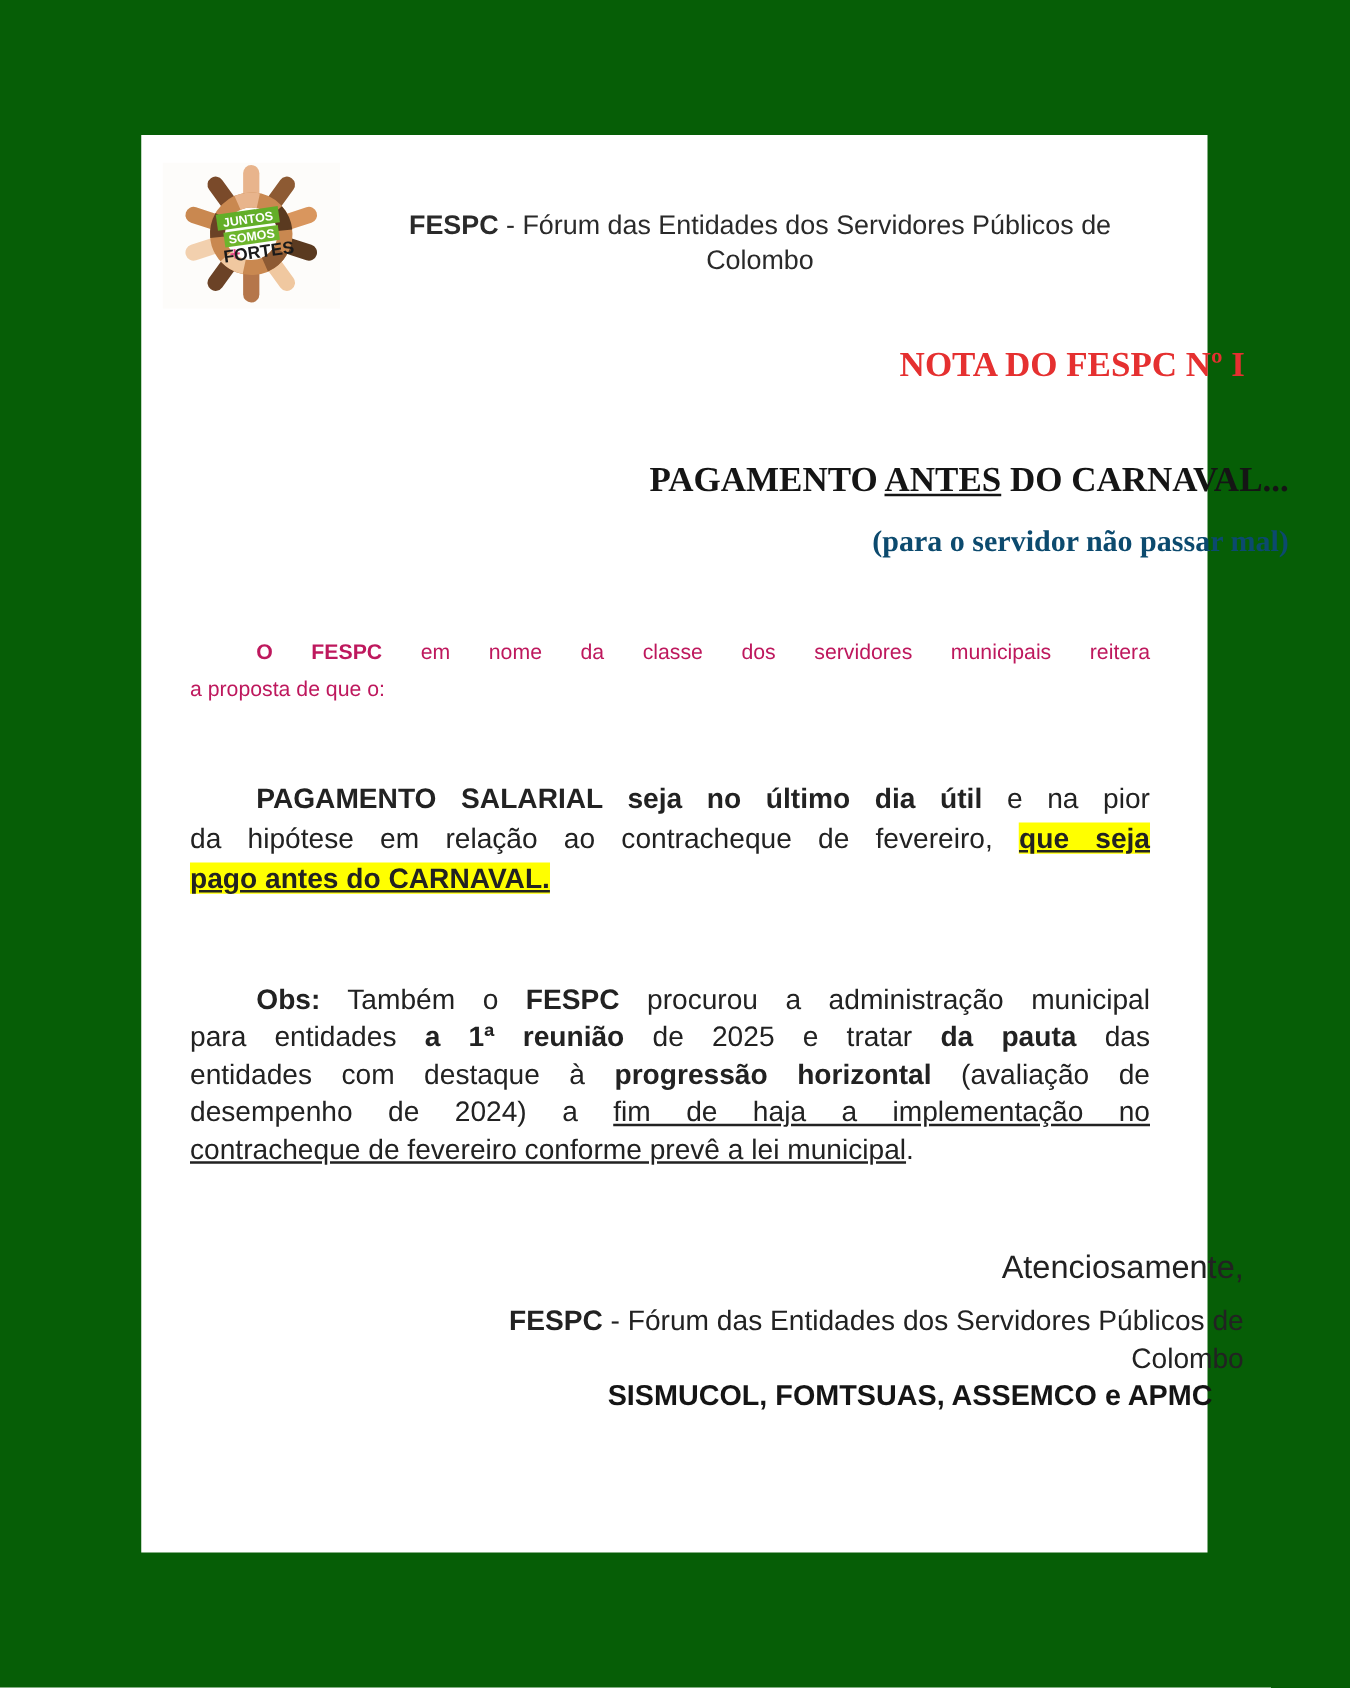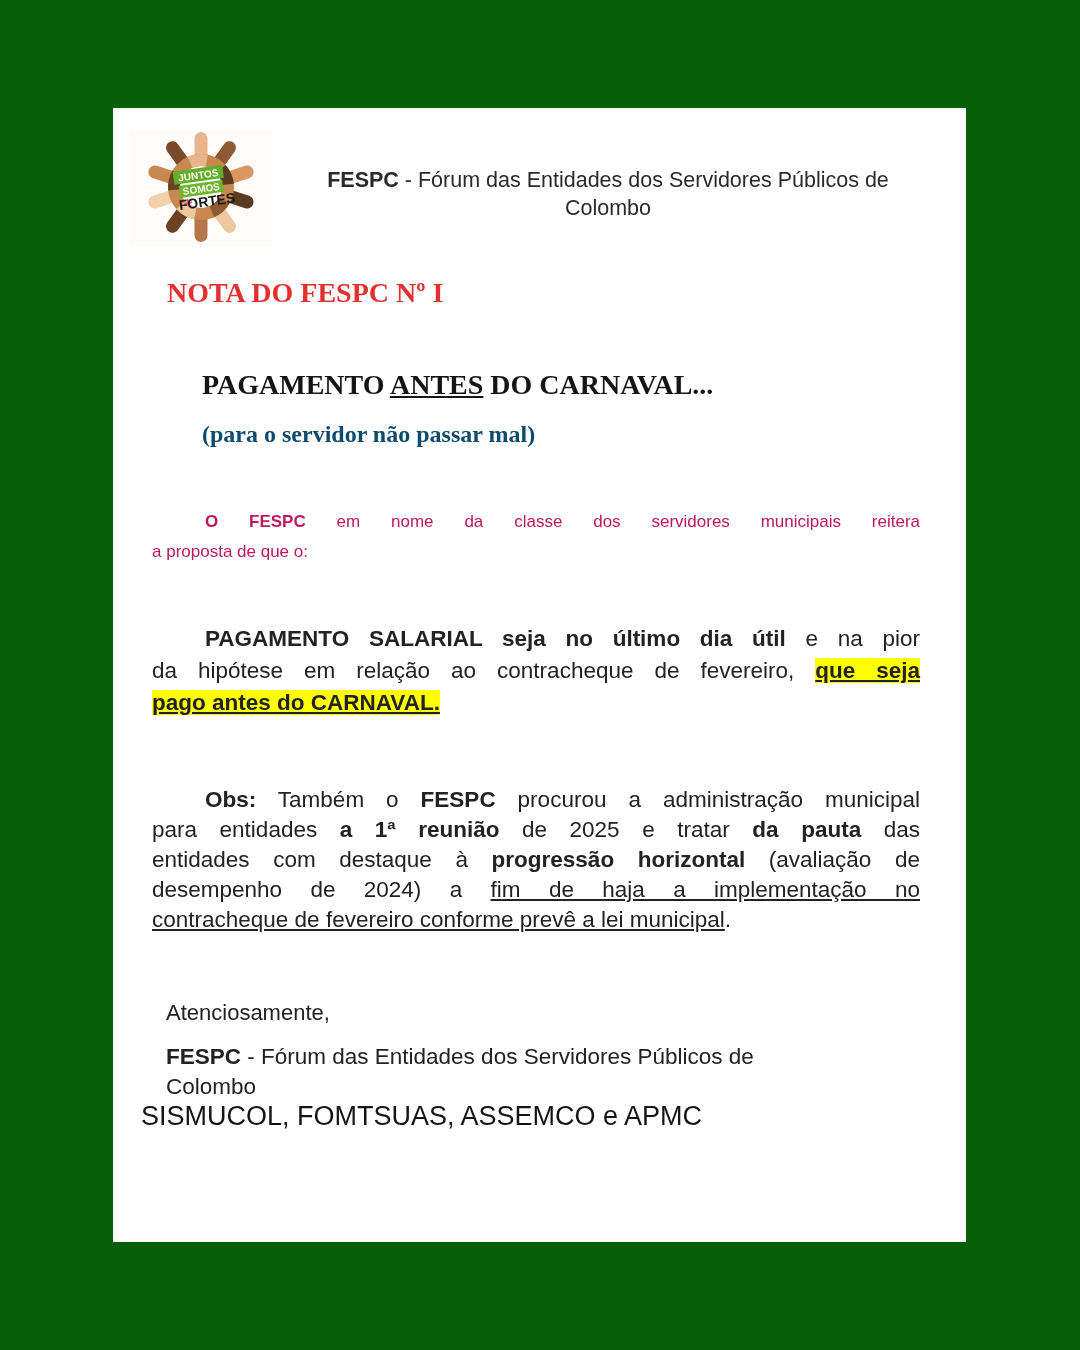--- a/index.html
+++ b/index.html
@@ -21,7 +21,7 @@
   }
   .blockline{display:block;}
   
-  .cblock{position:absolute;left:0;width:853px;text-align:left;padding-left:24px;}
+  .cblock{position:absolute;left:0;width:853px;text-align:right;}
   .shift30{position:relative;left:30px;}
   .shift65{position:relative;left:65px;}
   .shift29{position:relative;left:29px;}

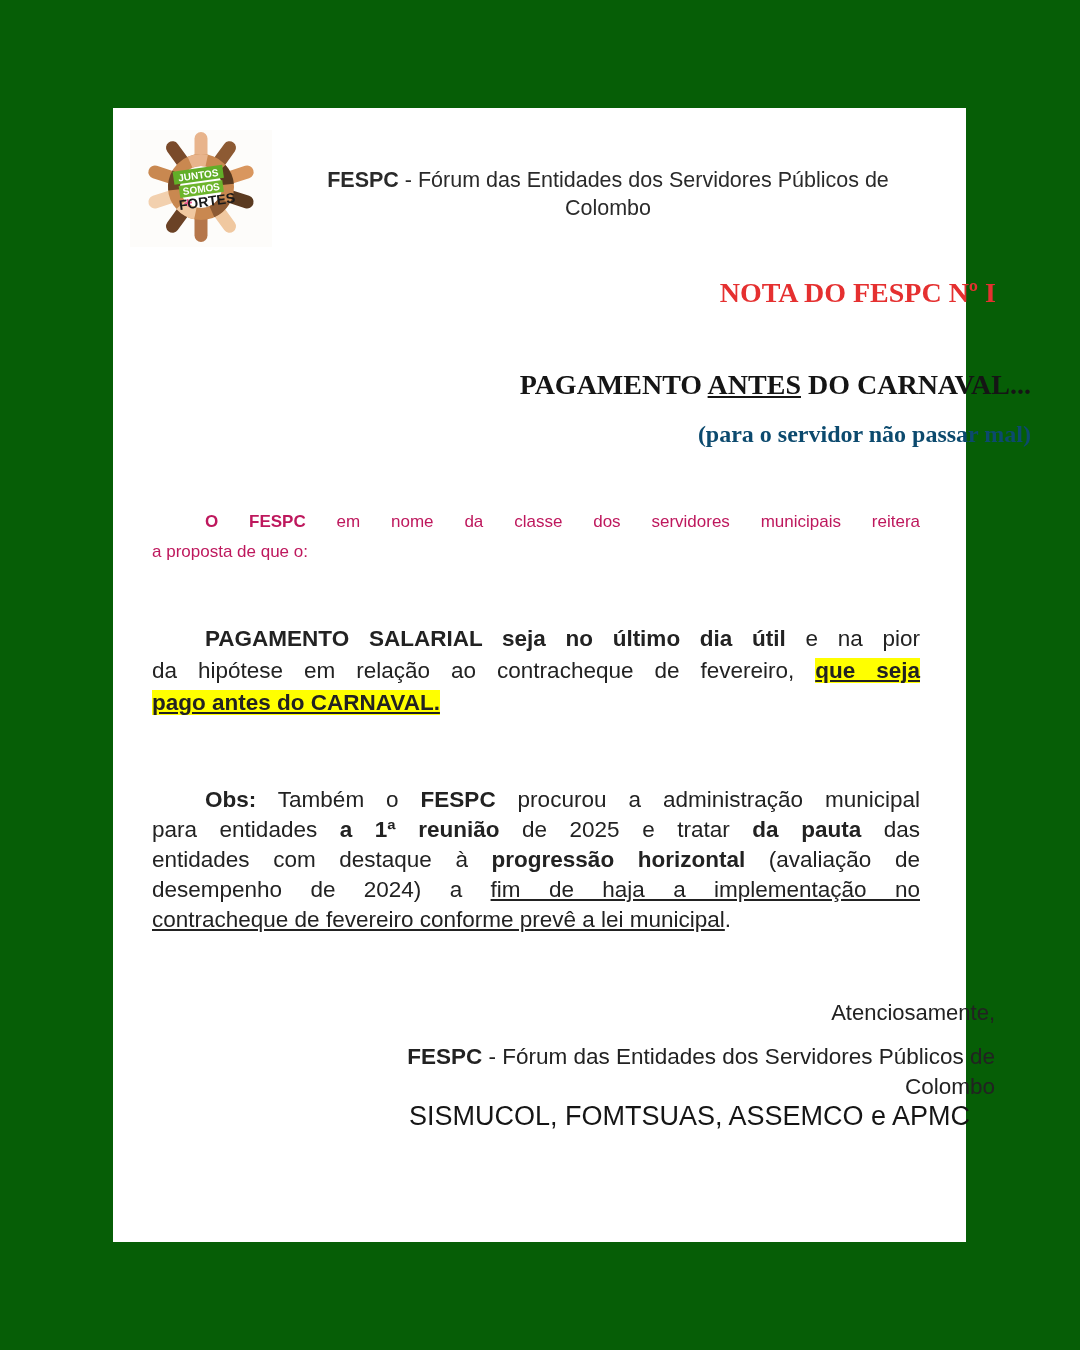--- a/index.html
+++ b/index.html
@@ -47,7 +47,7 @@
   .u{text-decoration:underline;margin-top:33px;}
   .hl{background:var(--highlight-yellow,#ffff00);font-weight:bold;text-decoration:underline;}
   
-  .closing{top:890px;font-size:22px;line-height:30px;color:#222;}
+  .closing{top:890px;font-size:26px;line-height:30px;color:#222;}
   .footer-org{top:934px;font-size:22.5px;line-height:30px;color:#222;}
   .entities{top:993px;font-size:27px;line-height:30px;font-weight:normal;color:#151515;}
   .wish{top:1038px;font-size:22px;line-height:34px;font-weight:bold;

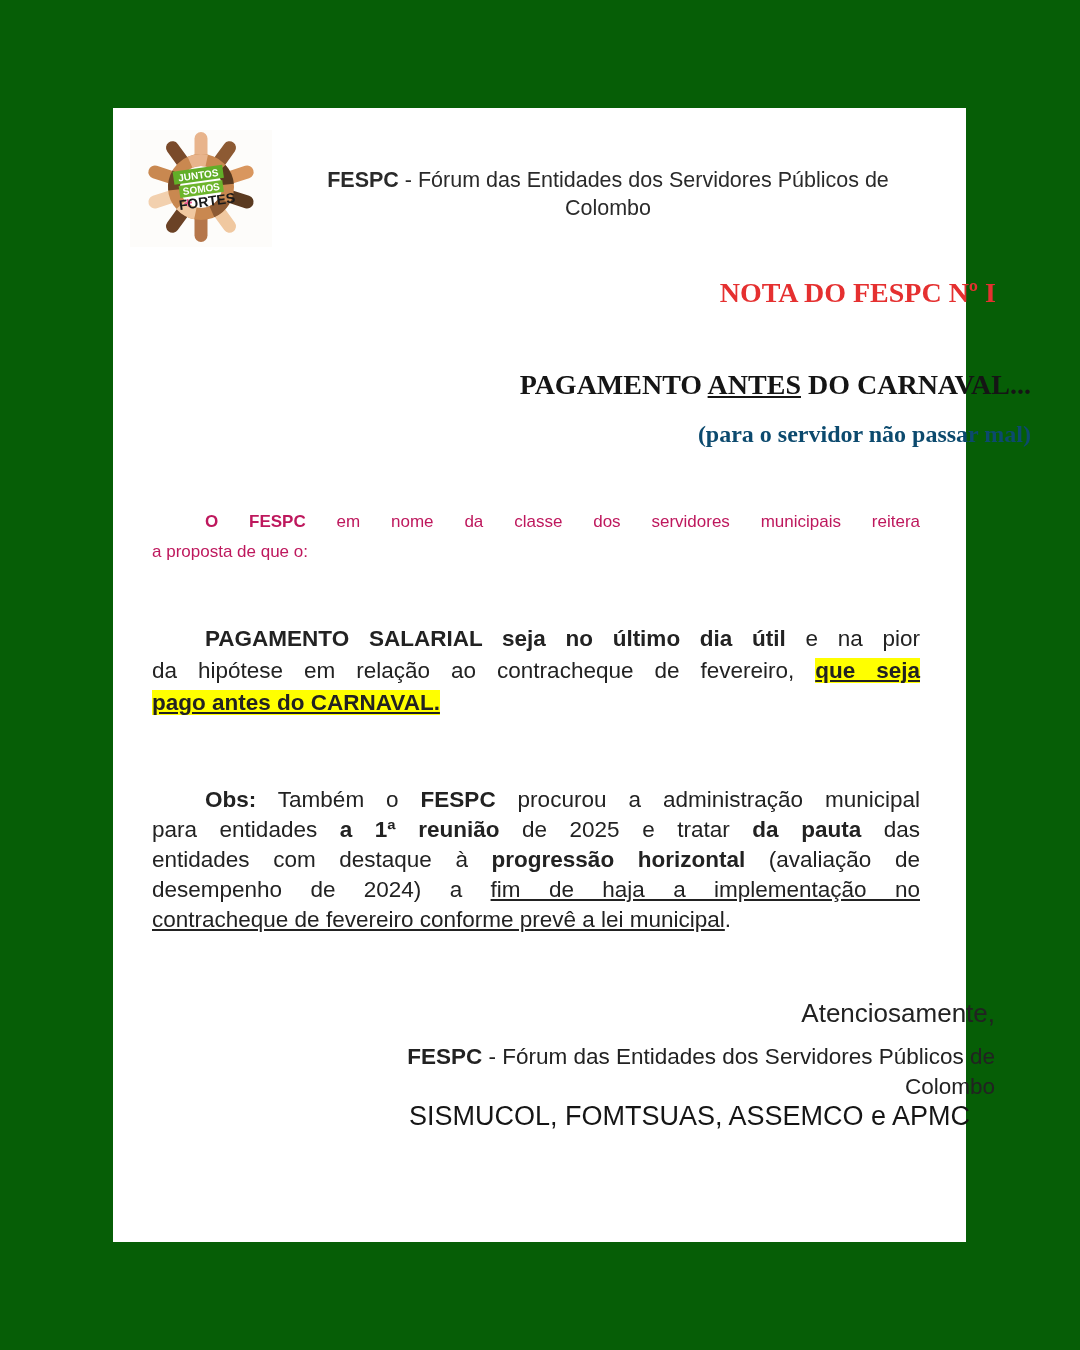--- a/index.html
+++ b/index.html
@@ -49,7 +49,7 @@
   
   .closing{top:890px;font-size:26px;line-height:30px;color:#222;}
   .footer-org{top:934px;font-size:22.5px;line-height:30px;color:#222;}
-  .entities{top:993px;font-size:27px;line-height:30px;font-weight:normal;color:#151515;}
+  .entities{top:993px;font-size:23px;line-height:30px;font-weight:bold;color:#151515;}
   .wish{top:1038px;font-size:22px;line-height:34px;font-weight:bold;
     letter-spacing:-0.2px;color:#151515;}
 </style>

